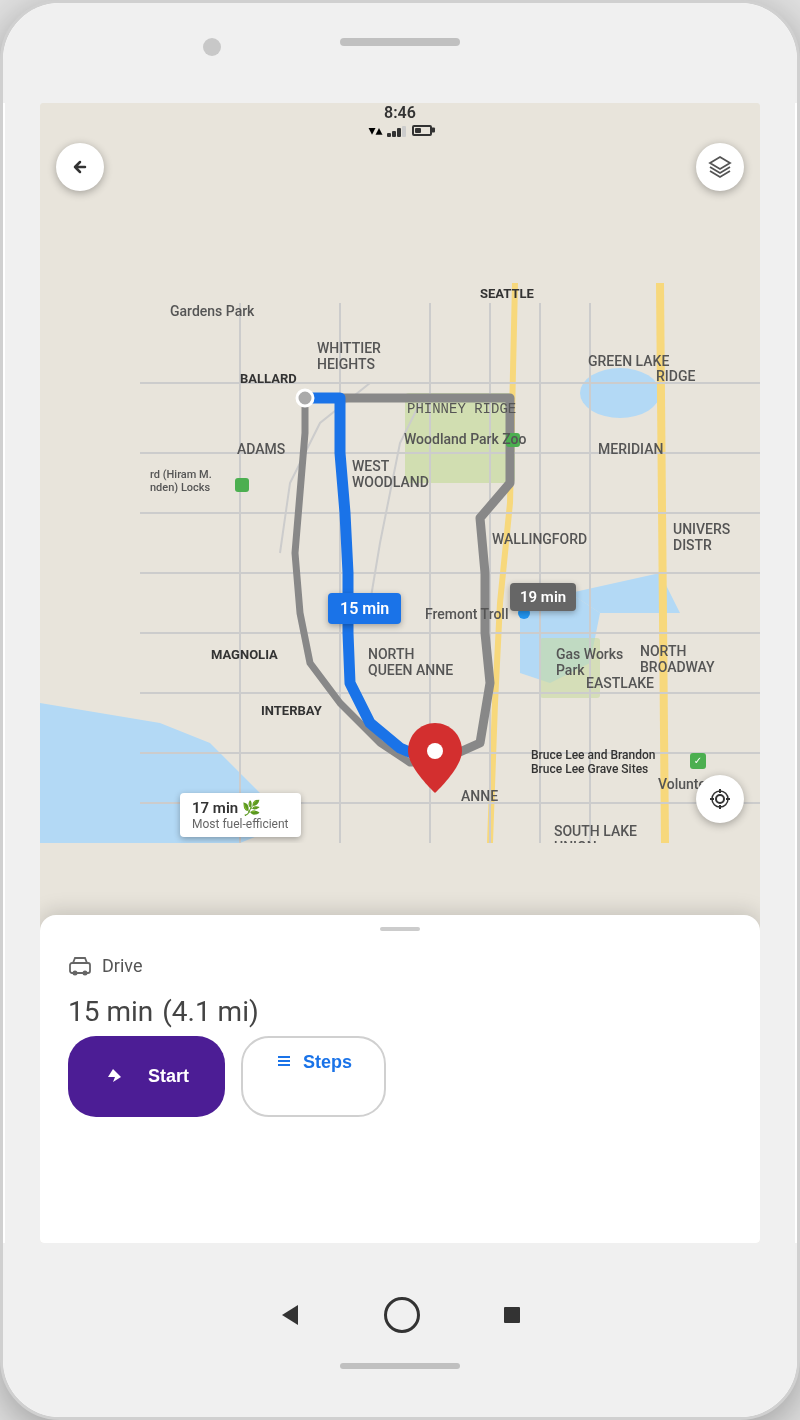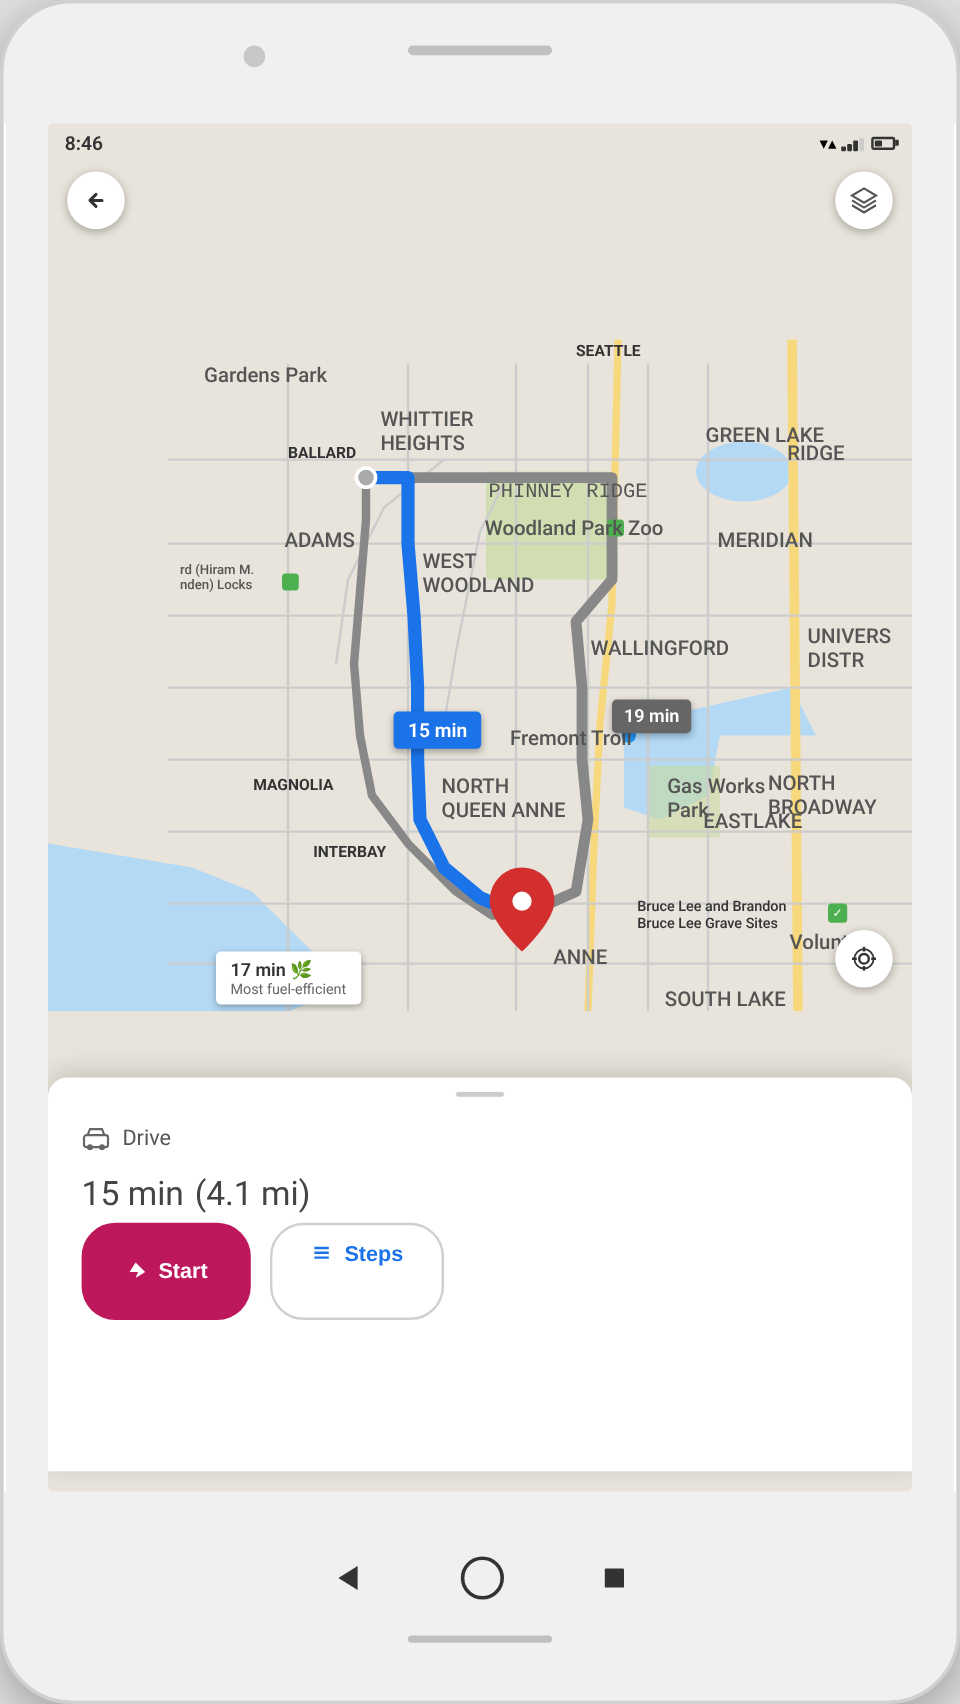--- a/index.html
+++ b/index.html
@@ -77,6 +77,7 @@
       padding: 0 14px;
       z-index: 100;
       background: transparent;
+      flex-direction: column;
     }
     .status-time {
       color: #333;

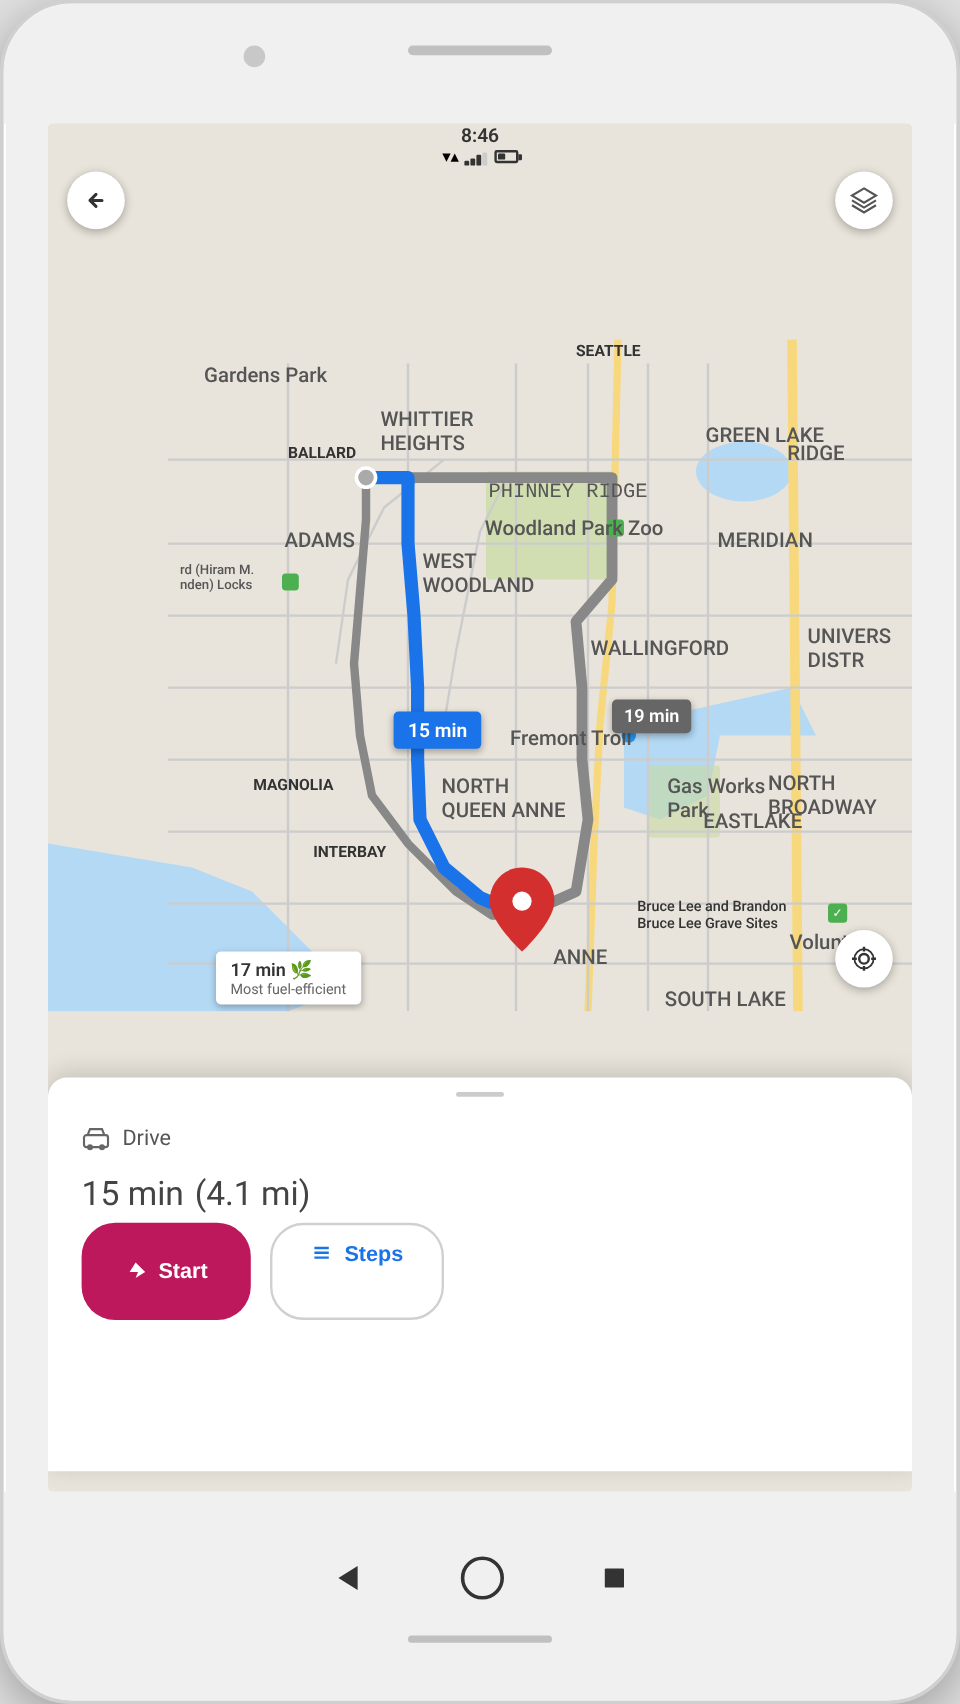--- a/index.html
+++ b/index.html
@@ -342,7 +342,7 @@
     
     .map-label {
       position: absolute;
-      font-size: 17px;
+      font-size: 14px;
       color: #555;
       font-weight: 500;
       white-space: nowrap;

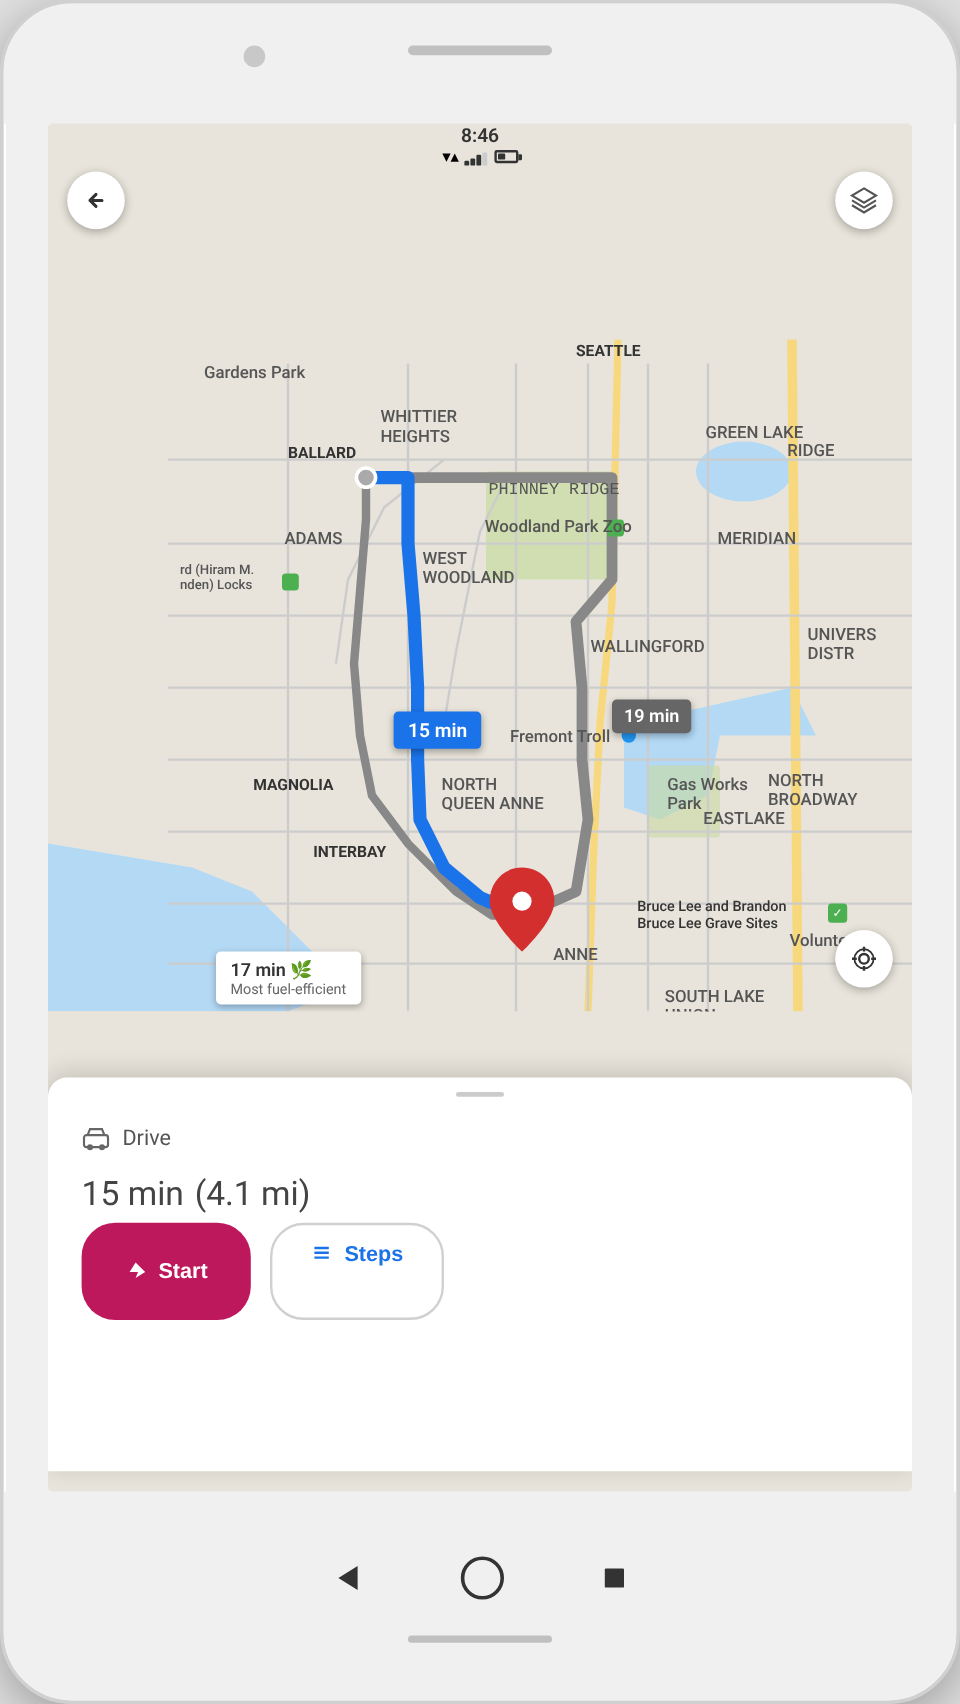--- a/index.html
+++ b/index.html
@@ -230,7 +230,7 @@
     
     .bottom-panel {
       position: absolute;
-      bottom: 17px;
+      bottom: 0;
       left: 0;
       right: 0;
       height: 328px;

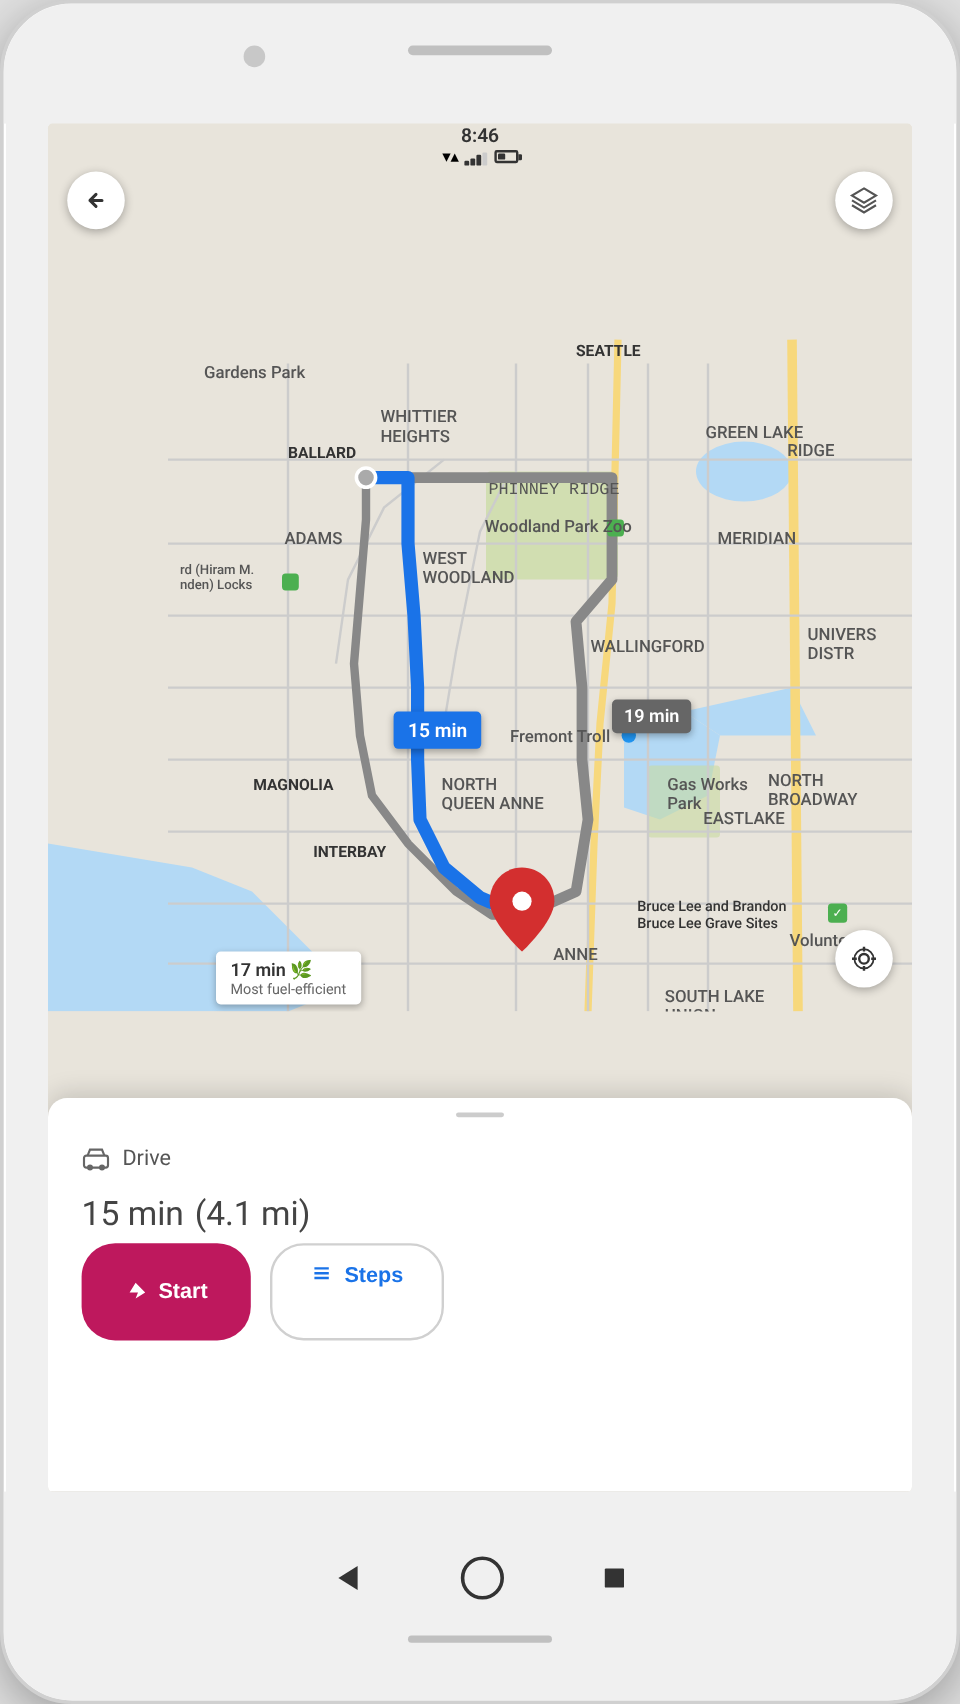--- a/index.html
+++ b/index.html
@@ -277,7 +277,7 @@
       gap: 16px;
     }
     .btn-start {
-      background: #be185d;
+      background: #4c1d95;
       color: white;
       border: none;
       border-radius: 28px;
@@ -287,7 +287,7 @@
       cursor: pointer;
       display: flex;
       align-items: center;
-      gap: 10px;
+      gap: 26px;
     }
     .btn-steps {
       background: white;

